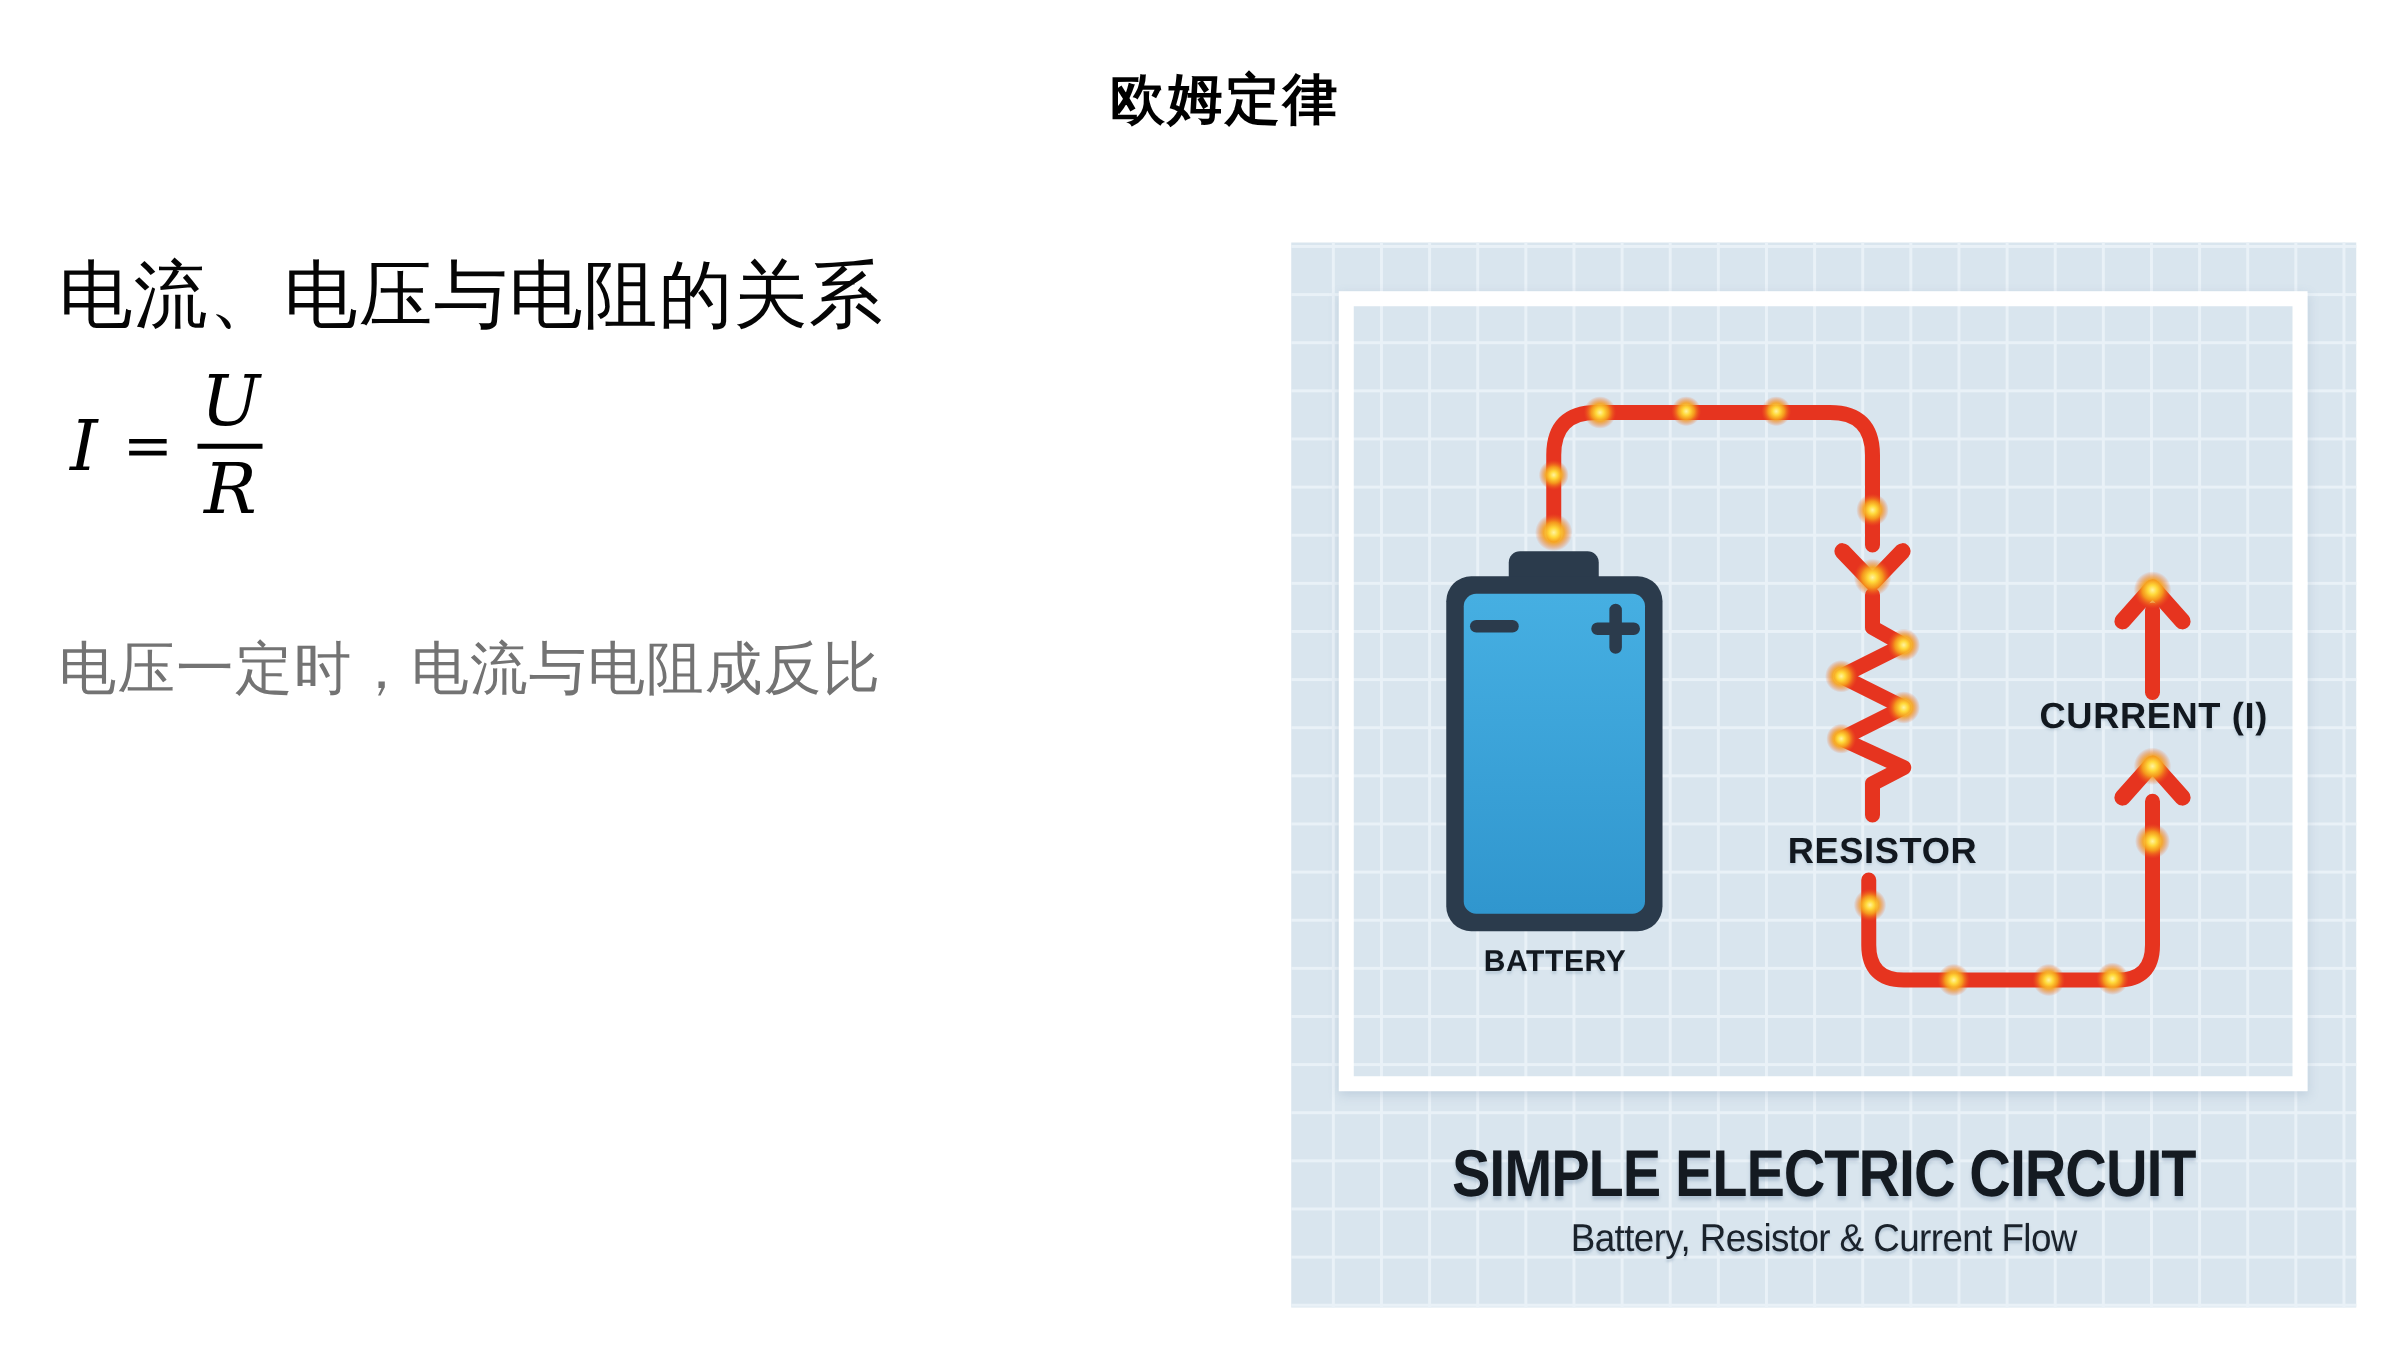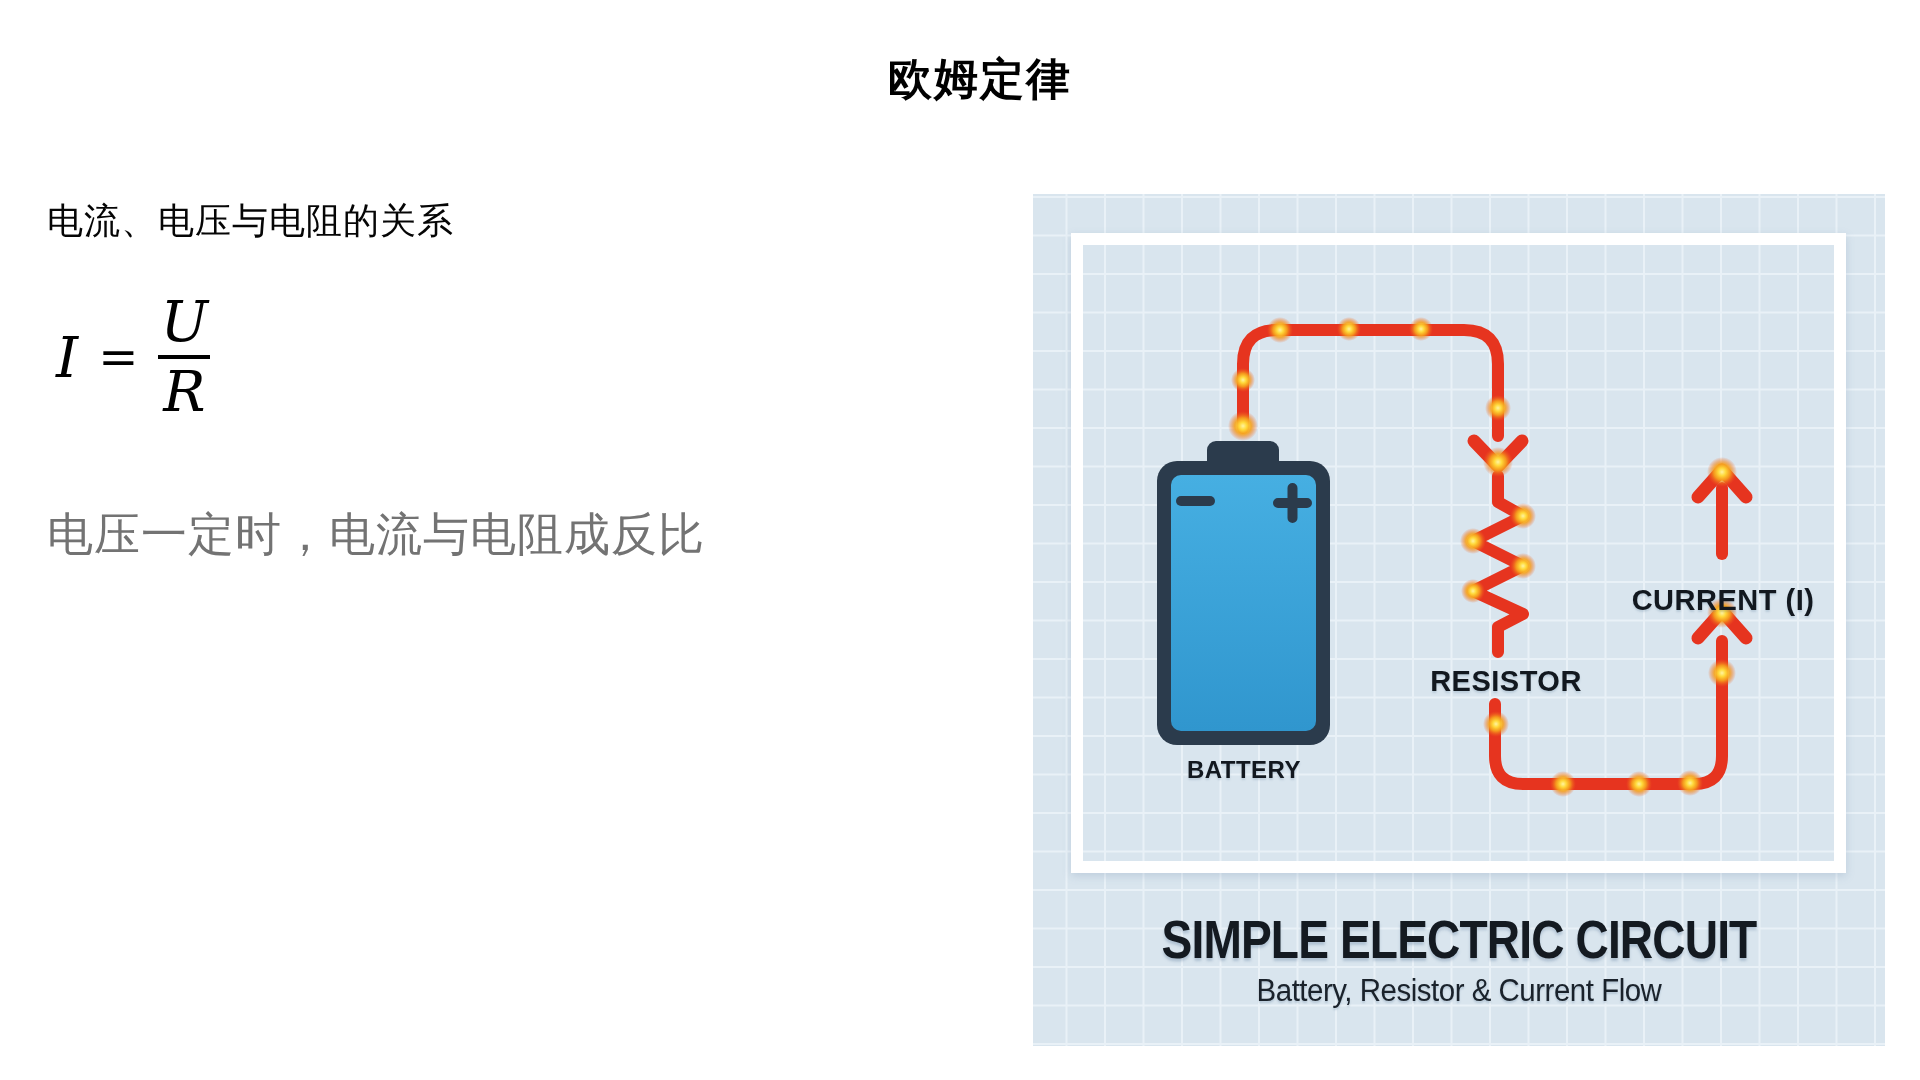--- a/index.html
+++ b/index.html
@@ -20,7 +20,7 @@
   }
   .intro-line {
     position: absolute; left: 27px; top: 197px;
-    font-size: 36px; color: #050505; letter-spacing: 1px;
+    font-size: 59px; color: #050505; letter-spacing: 1px;
   }
   .conclusion-line {
     position: absolute; left: 27px; top: 504px;

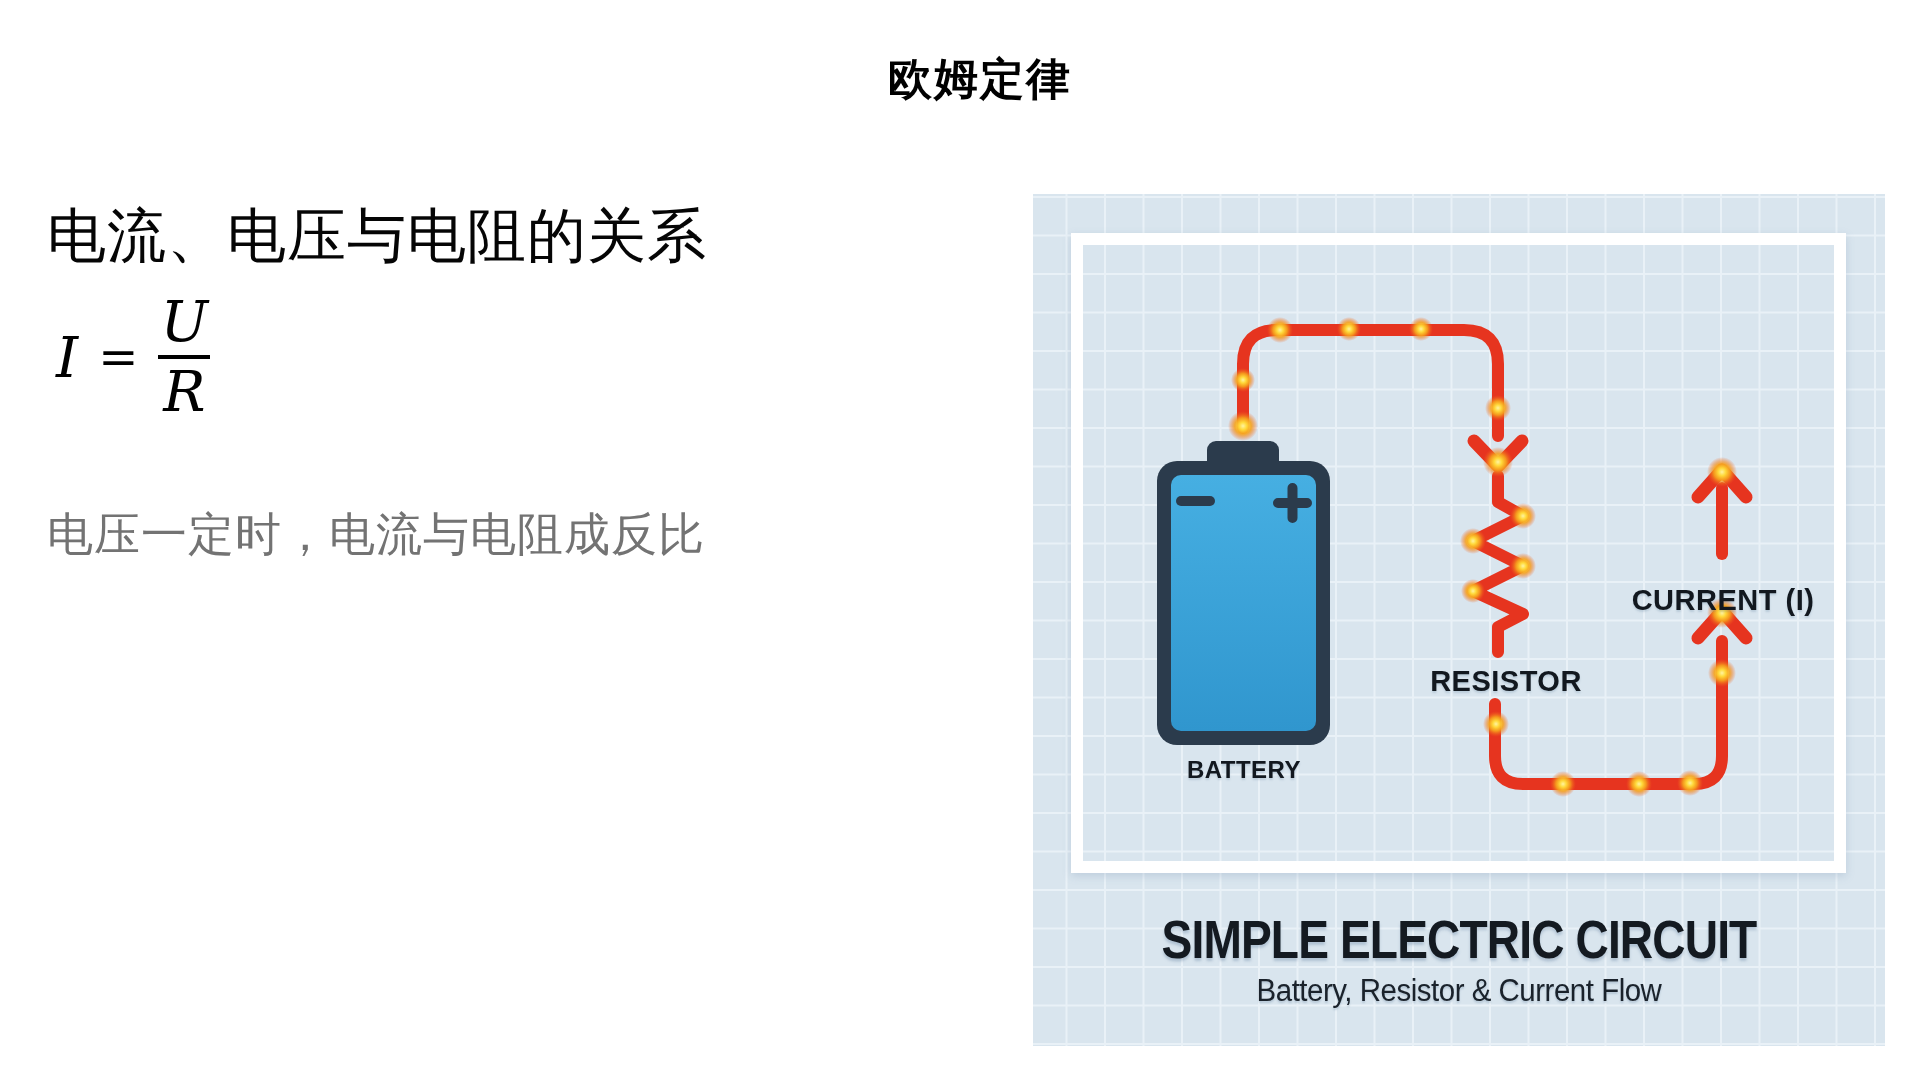--- a/index.html
+++ b/index.html
@@ -68,7 +68,7 @@
   }
   .battery-label  { left: 96px;  top: 562px; width: 230px; font-size: 24px; }
   .resistor-label { left: 358px; top: 471px; width: 230px; }
-  .current-label  { left: 558px; top: 390px; width: 264px; }
+  .current-label  { left: 558px; top: 363px; width: 264px; }
 
   .caption-title {
     position: absolute; left: 0; top: 716px; width: 852px;

